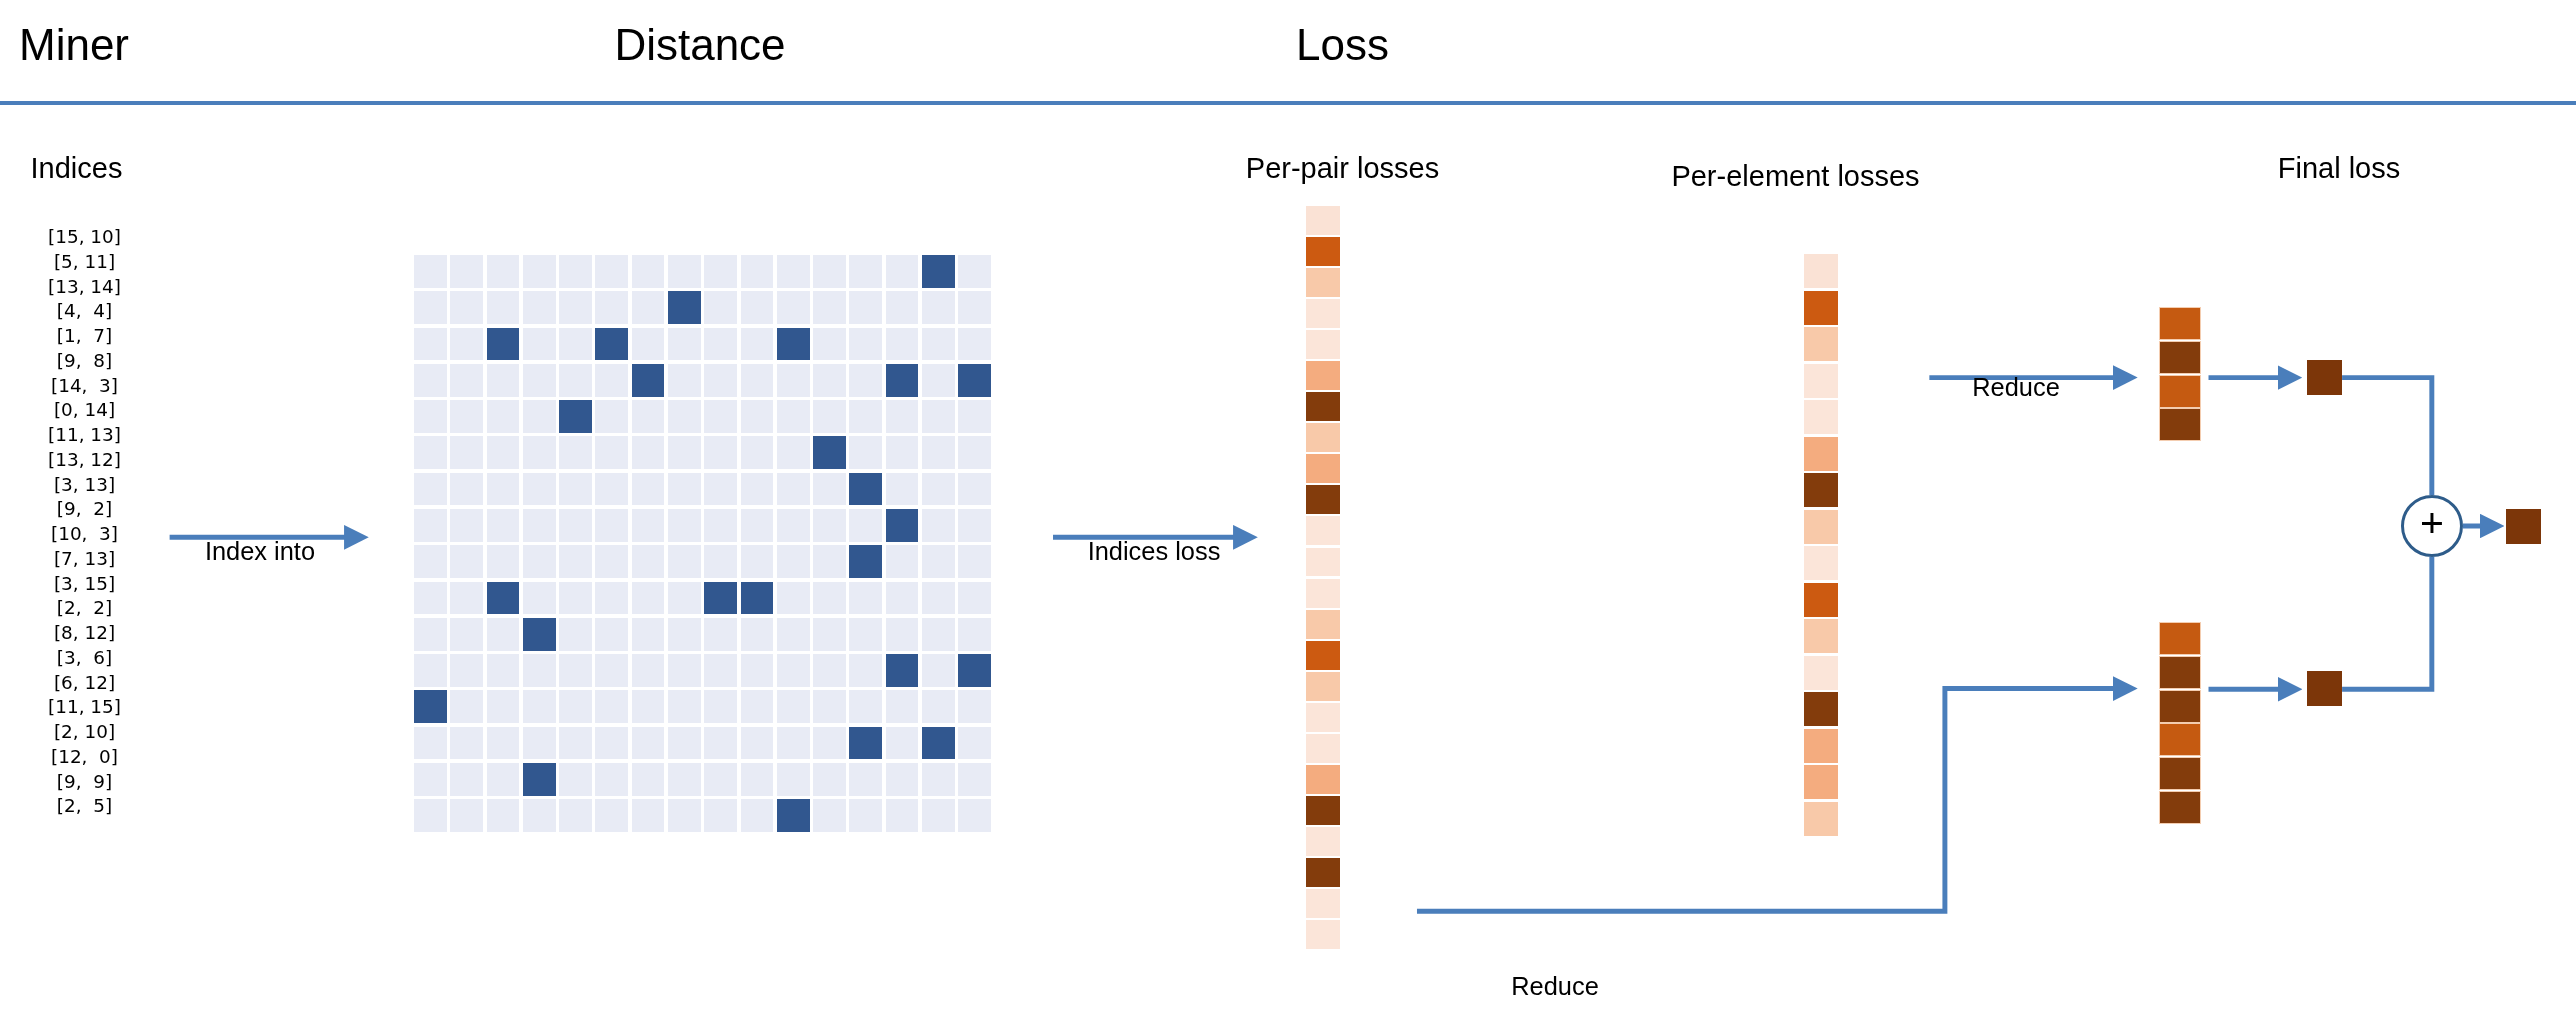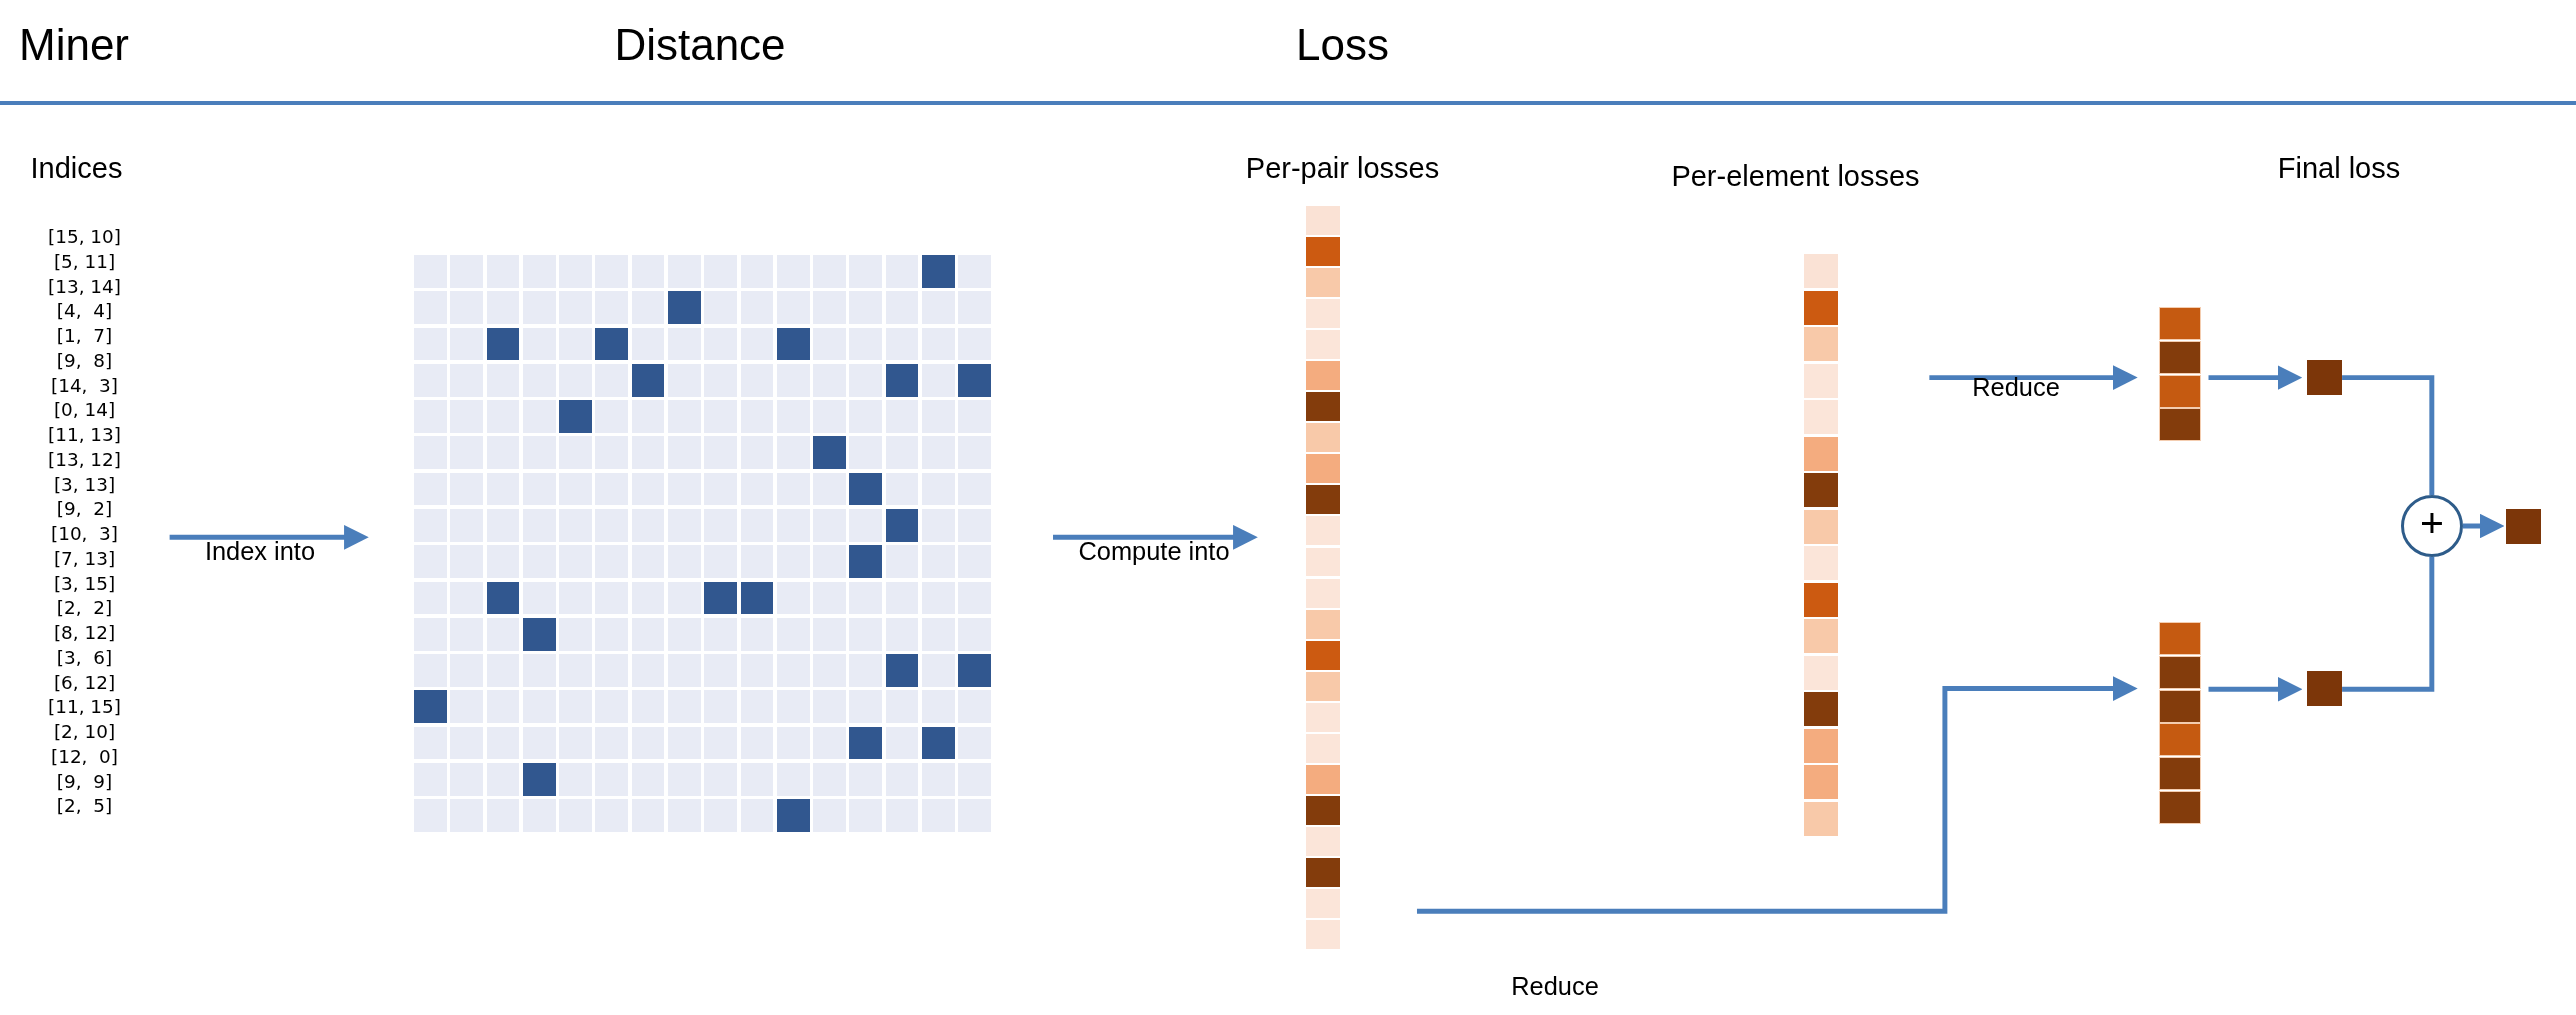--- a/index.html
+++ b/index.html
@@ -548,7 +548,7 @@
   </svg>
 
   <div class="arrow-label" style="left:154px; top:498px; width:212px;">Index into</div>
-  <div class="arrow-label" style="left:1041px; top:498px; width:226px;">Compute into</div>
+  <div class="arrow-label" style="left:1041px; top:498px; width:226px;">Indices loss</div>
   <div class="arrow-label" style="left:1924px; top:334px; width:184px;">Reduce</div>
   <div class="arrow-label" style="left:1463px; top:933px; width:184px;">Reduce</div>
 

